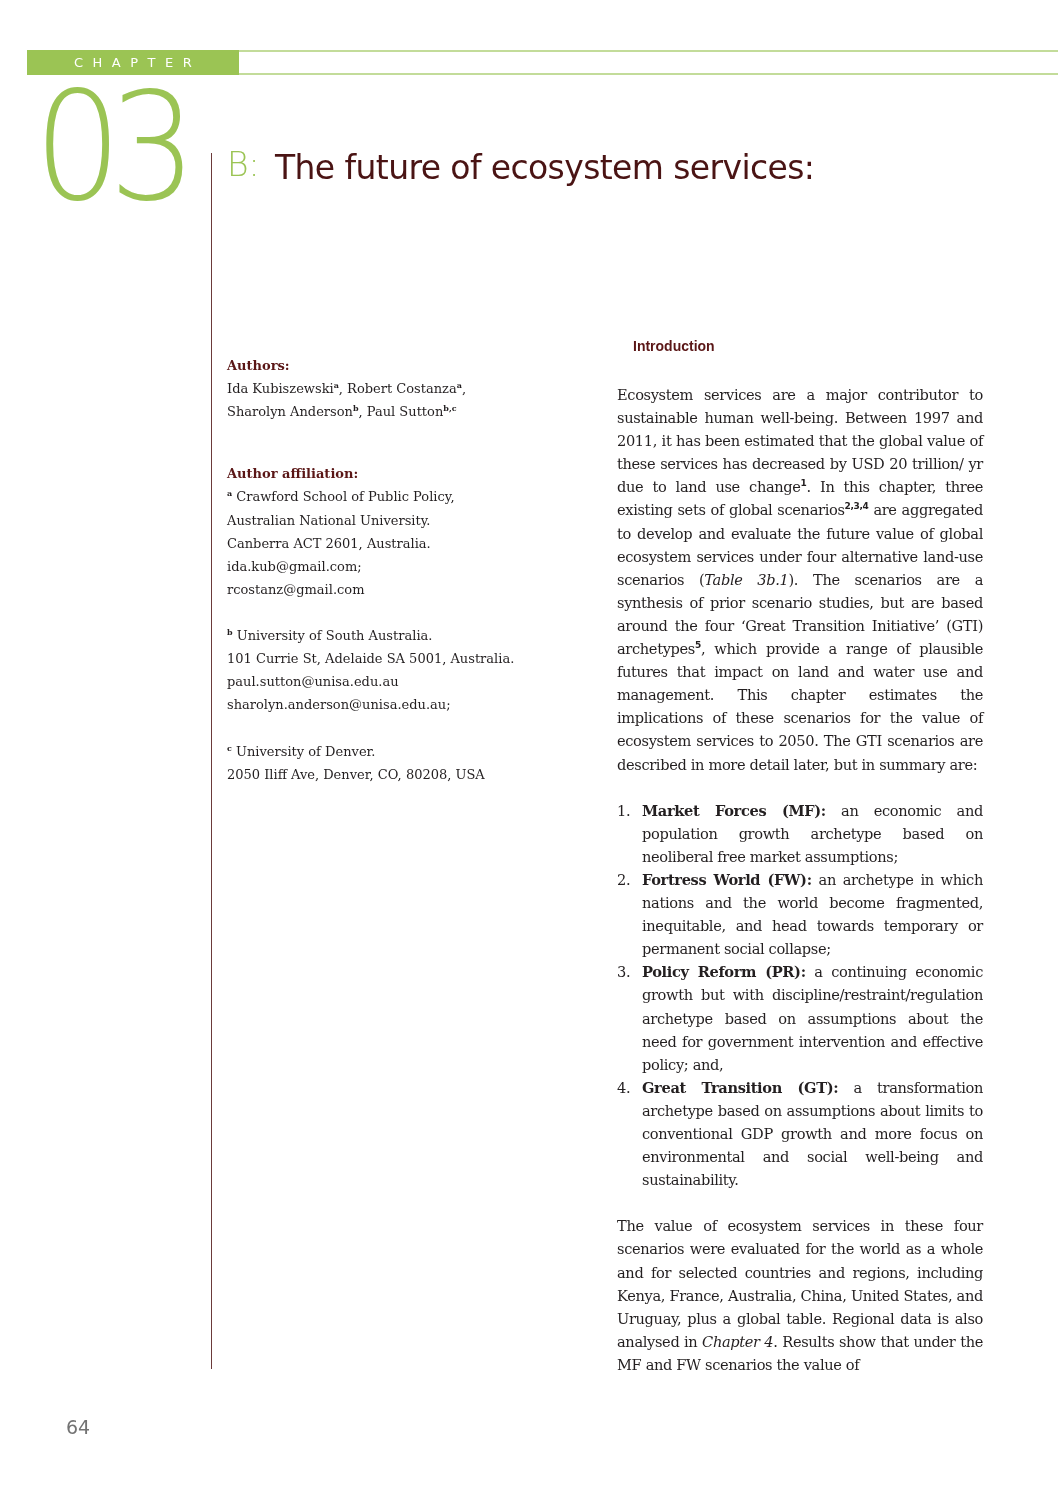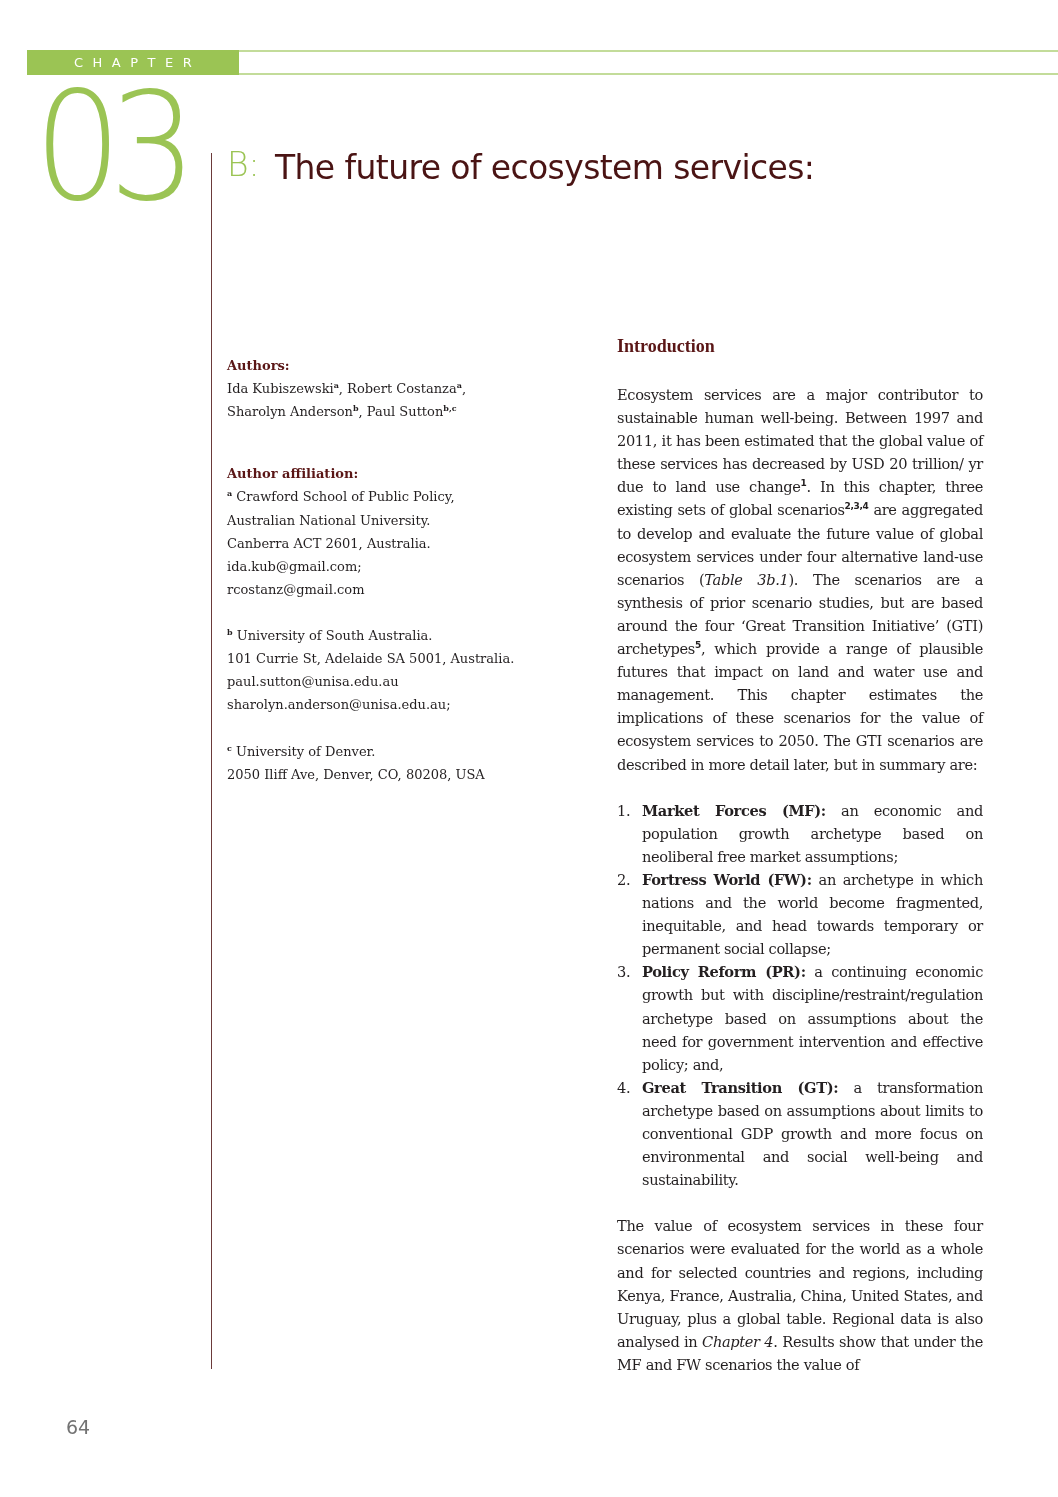--- a/index.html
+++ b/index.html
@@ -25,7 +25,7 @@
   .left-col sup { font-size: 8px; font-weight: bold; vertical-align: 5px; line-height: 0; }
 
   .right-col { position: absolute; left: 617px; top: 333px; width: 366px; font-size: 14.6px; line-height: 23.1px; color: #231f20; }
-  .intro-head { font-family: Liberation Serif, serif; font-weight: bold; font-size: 18px; color: #5a1616; margin: 0 0 24px 0; line-height: 26px; }
+  .intro-head { font-family: Liberation Sans, sans-serif; font-weight: bold; font-size: 14px; color: #5a1616; margin: 0 0 24px 16px; line-height: 26px; }
   .para { text-align: justify; letter-spacing: -0.35px; margin: 0; }
   .para sup { font-family: "DejaVu Sans", sans-serif; font-size: 9px; font-weight: bold; vertical-align: 6px; line-height: 0; }
   .para em { font-style: italic; }

